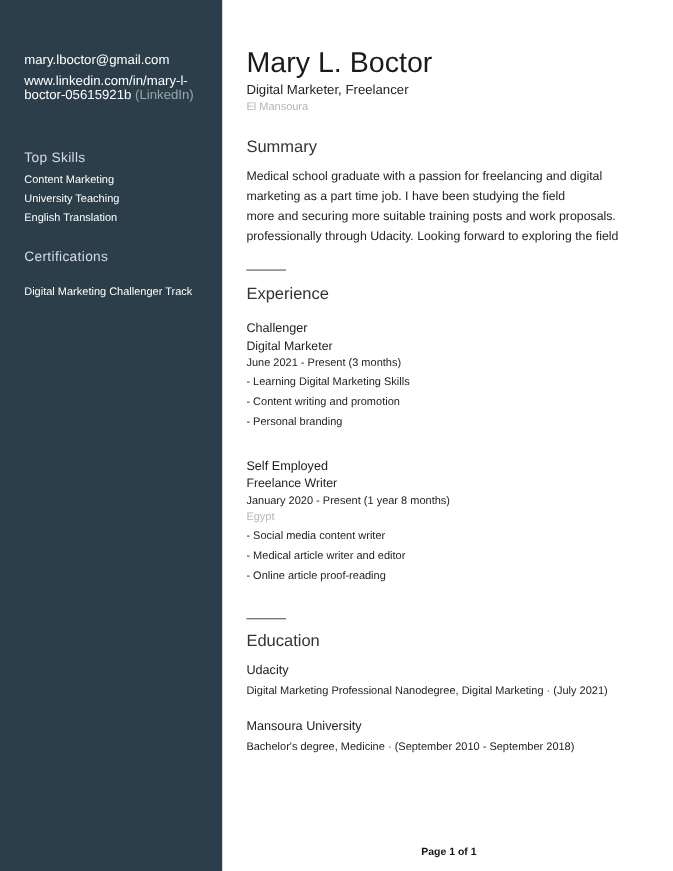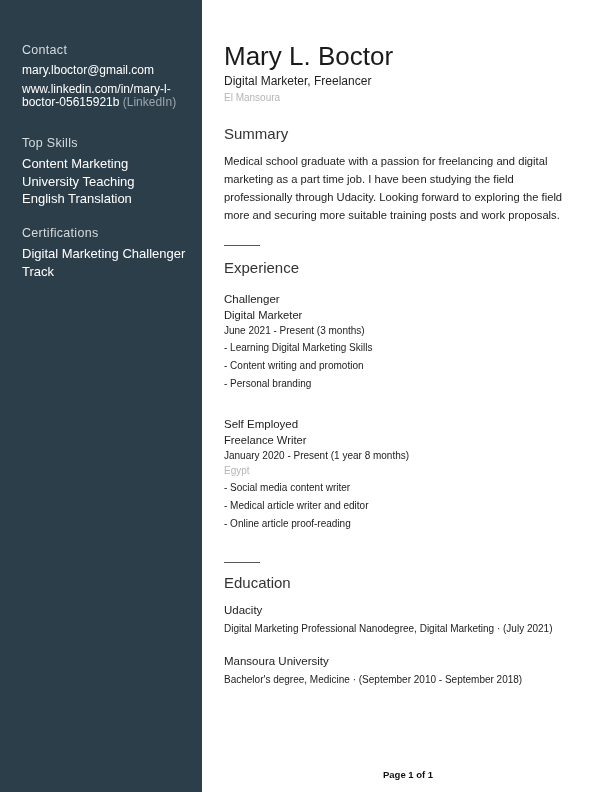--- a/index.html
+++ b/index.html
@@ -45,7 +45,6 @@
 
 <div class="sidebar">
   <div class="sb-block" style="top:42px;">
-    <div class="sb-heading">Contact</div>
     <div class="sb-text" style="margin-top:6px;">mary.lboctor@gmail.com</div>
     <div class="sb-text" style="margin-top:6px;">
       <div>www.linkedin.com/in/mary-l-</div>

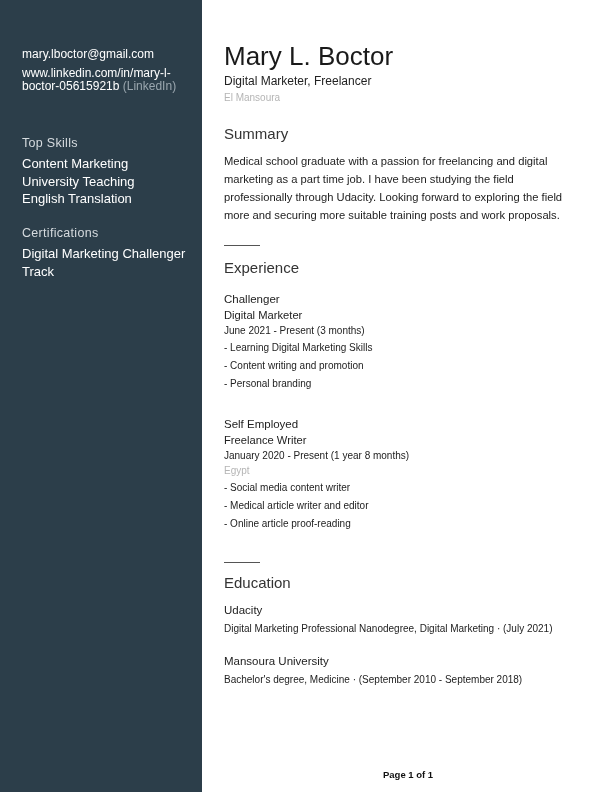--- a/index.html
+++ b/index.html
@@ -19,7 +19,7 @@
     }
     .sb-text { font-size: 12px; color: #ffffff; line-height: 13px; }
     .sb-muted { color: #9aa6ae; }
-    .sb-list div { font-size: 13px; line-height: 17.5px; color: #ffffff; }
+    .sb-list div { font-size: 10px; line-height: 17.5px; color: #ffffff; }
 
     .main { position: absolute; left: 224px; top: 0; width: 372px; color: #222; }
     .abs { position: absolute; left: 0; }

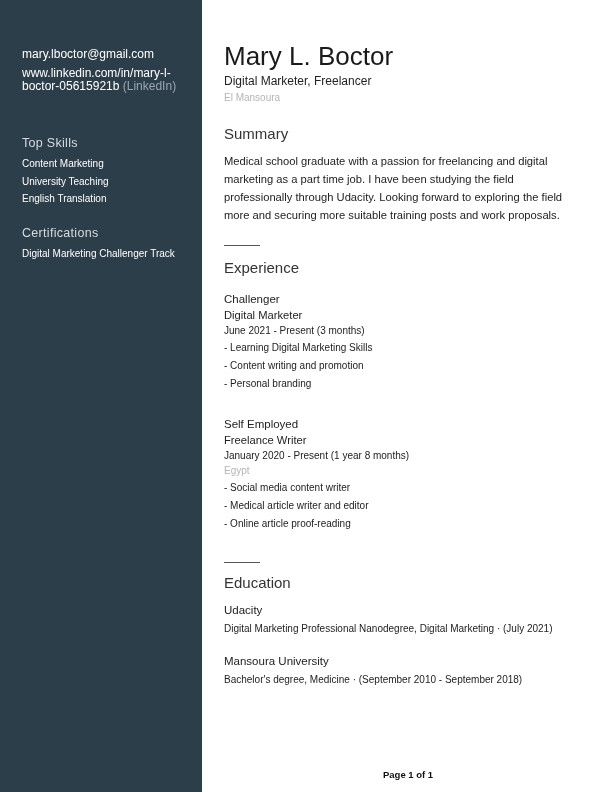--- a/index.html
+++ b/index.html
@@ -78,8 +78,8 @@
   <div class="abs summary" style="top:152px;">
     <div>Medical school graduate with a passion for freelancing and digital</div>
     <div>marketing as a part time job.  I have been studying the field</div>
+    <div>more and securing more suitable training posts and work proposals.</div>
     <div>professionally through Udacity. Looking forward to exploring the field</div>
-    <div>more and securing more suitable training posts and work proposals.</div>
   </div>
 
   <div class="abs divider" style="top:245px;"></div>

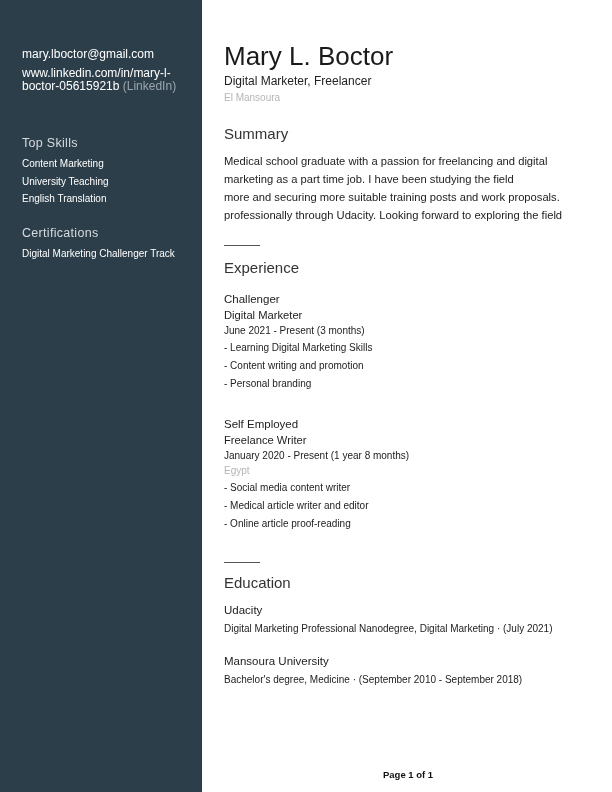--- a/index.html
+++ b/index.html
@@ -63,7 +63,7 @@
 
   <div class="sb-block" style="top:225px;">
     <div class="sb-heading">Certifications</div>
-    <div class="sb-list" style="margin-top:4px;">
+    <div class="sb-list" style="margin-top:16px;">
       <div>Digital Marketing Challenger Track</div>
     </div>
   </div>

